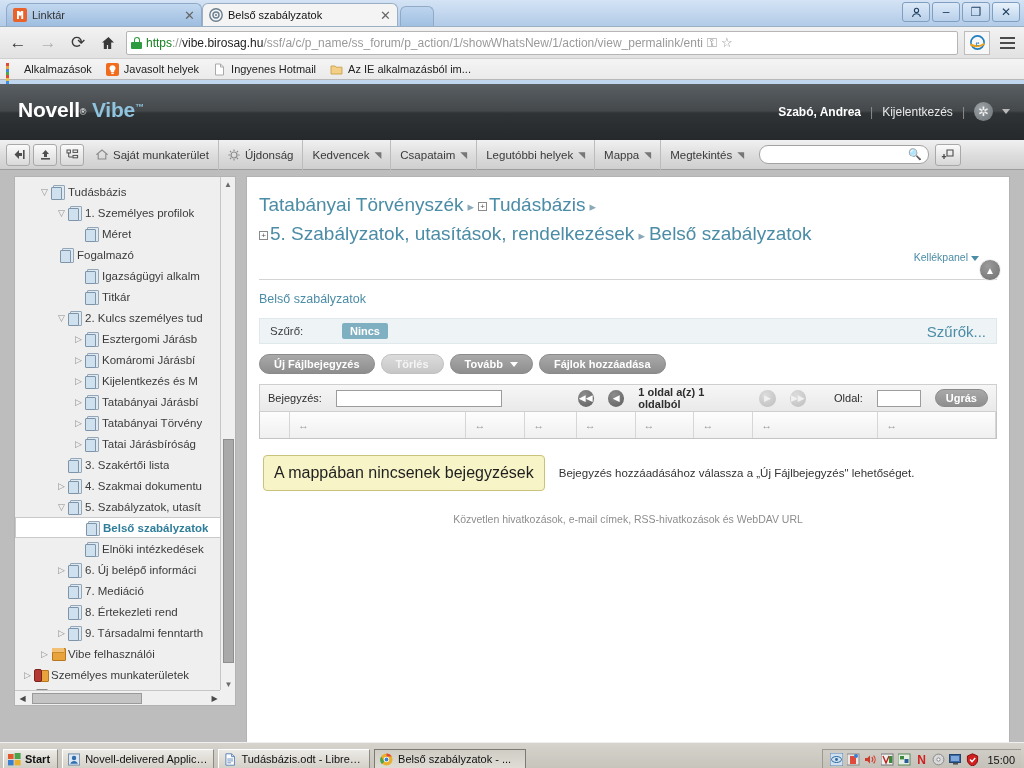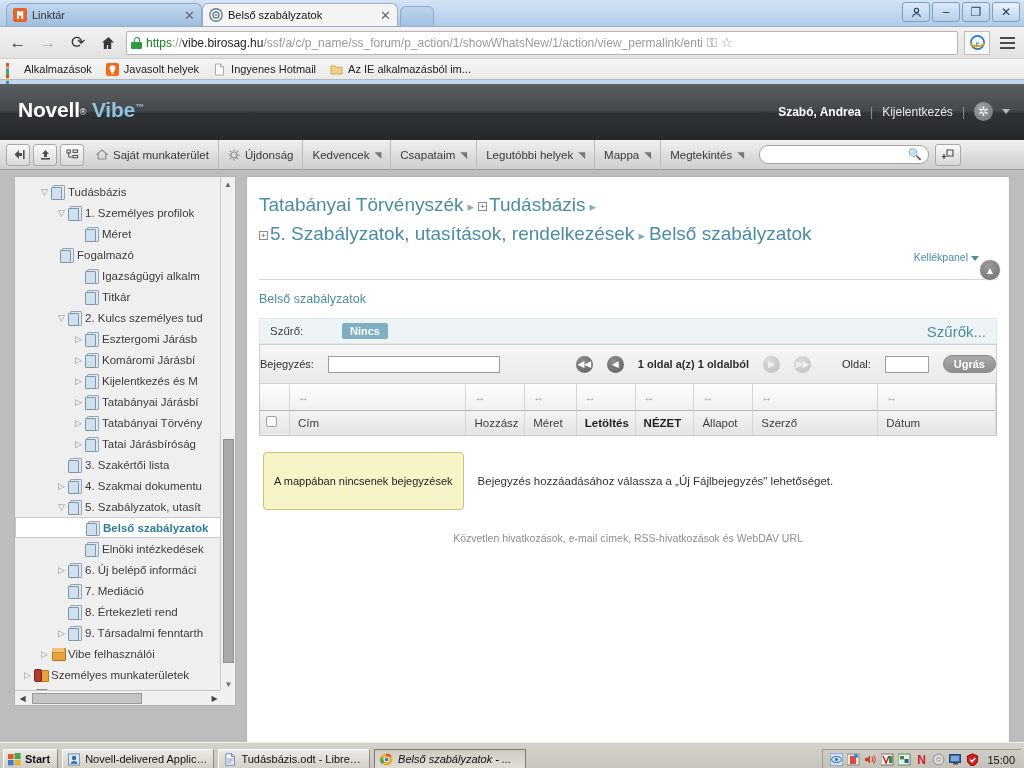--- a/index.html
+++ b/index.html
@@ -779,6 +779,21 @@
           <span class="right">Szűrők...</span>
         </div>
 
+        <div class="btn-row">
+          <div class="vbtn">
+              <span>Új Fájlbejegyzés</span>
+            </div>
+          <div class="vbtn muted">
+              <span>Törlés</span>
+            </div>
+          <div class="vbtn">
+              <span>Tovább</span>
+              <span class="dn"></span>
+            </div>
+          <div class="vbtn">
+              <span>Fájlok hozzáadása</span>
+            </div>
+        </div>
 
         <div class="pager">
           <span>Bejegyzés:</span>

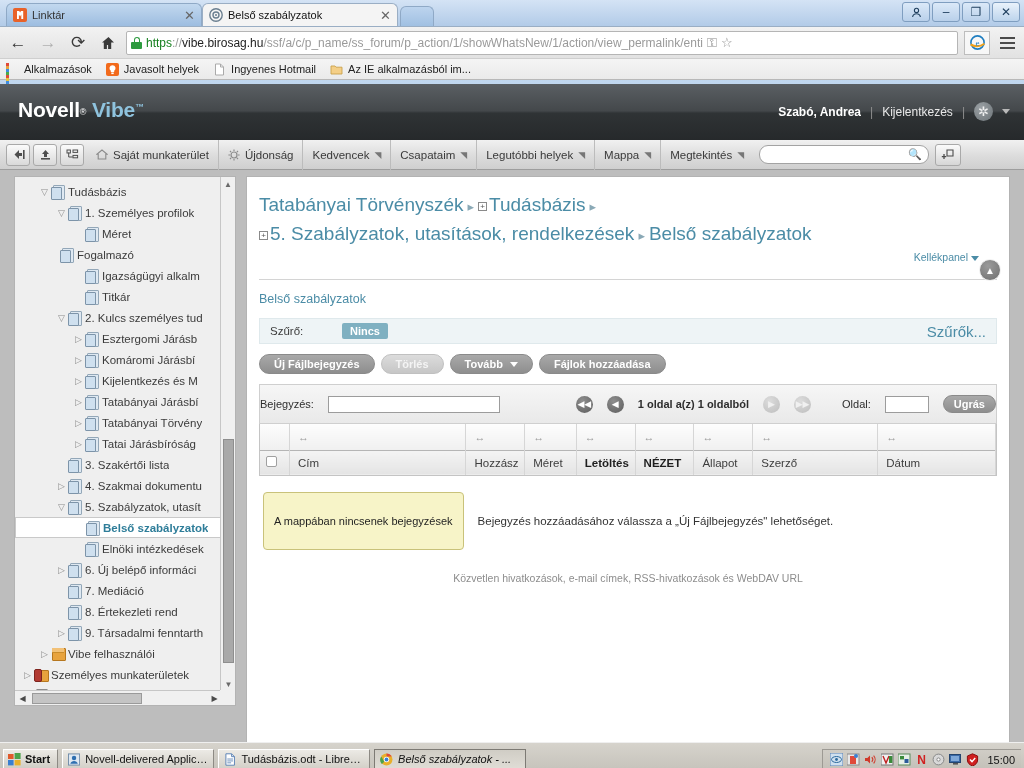--- a/index.html
+++ b/index.html
@@ -309,7 +309,7 @@
   .pager {
     background: linear-gradient(180deg,#f6f6f6 0%, #e9e9e9 100%);
     border: 1px solid #cfcfcf;
-    height: 40px; display:flex; align-items:center; padding: 0 0;
+    height: 28px; display:flex; align-items:center; padding: 0 8px;
     font-size: 11px; color: #2e2e2e; gap: 14px; position: relative;
   }
   .pager input.box {

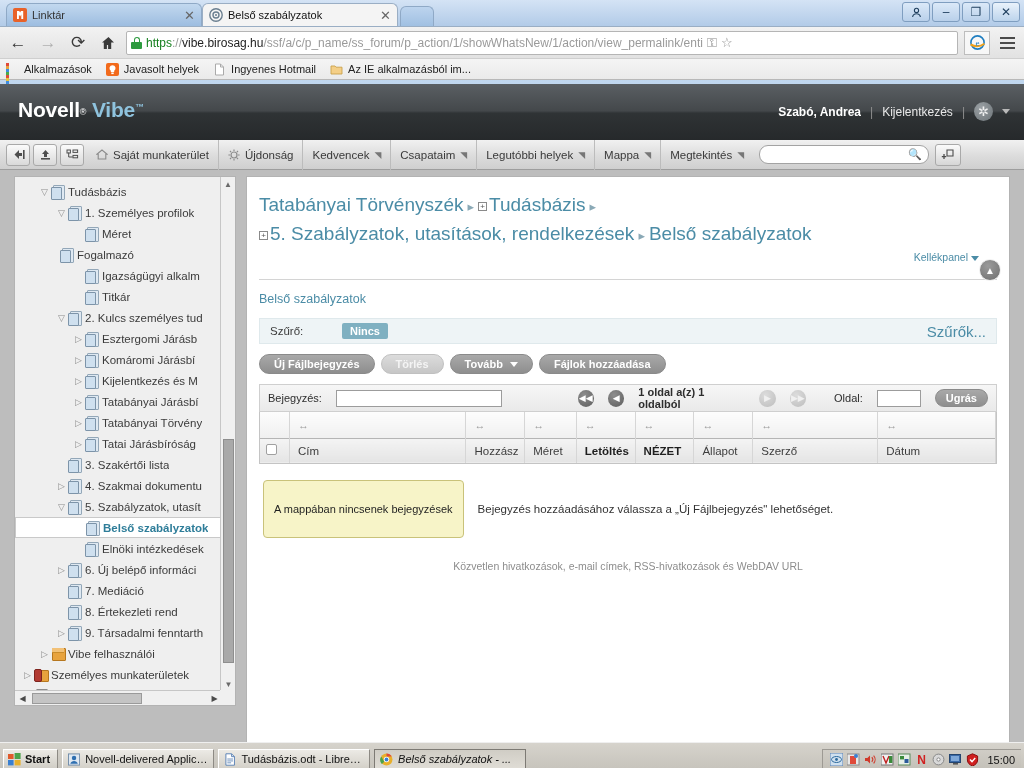--- a/index.html
+++ b/index.html
@@ -835,17 +835,6 @@
                   <td>↔</td>
                   <td>↔</td>
                 </tr>
-              <tr class="grid-head-row" id="grid-head-row">
-                  <td class="cb"><span class="hchk"></span></td>
-                  <td class="">Cím</td>
-                  <td class="">Hozzász</td>
-                  <td class="">Méret</td>
-                  <td class="b">Letöltés</td>
-                  <td class="b">NÉZET</td>
-                  <td class="">Állapot</td>
-                  <td class="">Szerző</td>
-                  <td class="">Dátum</td>
-                </tr>
             </tbody>
           </table>
         </div>

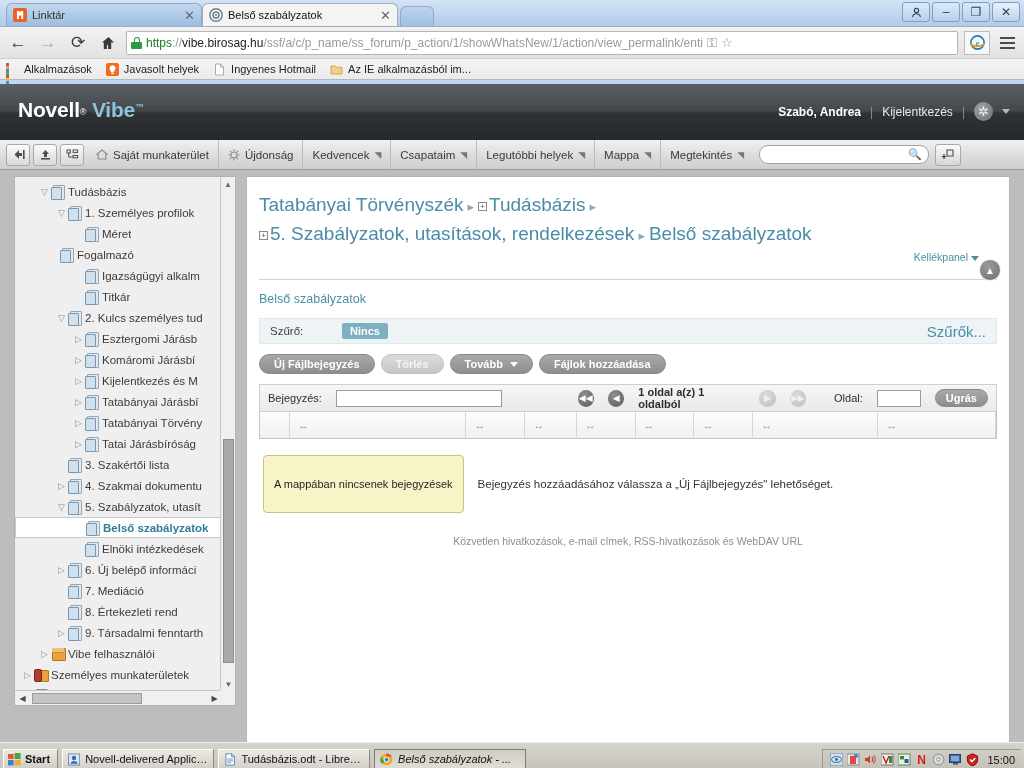--- a/index.html
+++ b/index.html
@@ -355,7 +355,7 @@
   .empty-row { display:flex; align-items:center; gap: 14px; margin: 16px 0 0 4px; }
   .empty-badge {
     background: #f7f4c8; border: 1px solid #c9c27a; border-radius: 4px;
-    padding: 22px 10px; font-size: 11px; color: #1f1f1f;
+    padding: 8px 10px; font-size: 16px; color: #1f1f1f;
   }
   .empty-msg { font-size: 11.5px; color: #333; }
   .footer-links { text-align:center; font-size: 10.5px; color: #8d8d8d; margin-top: 22px; }

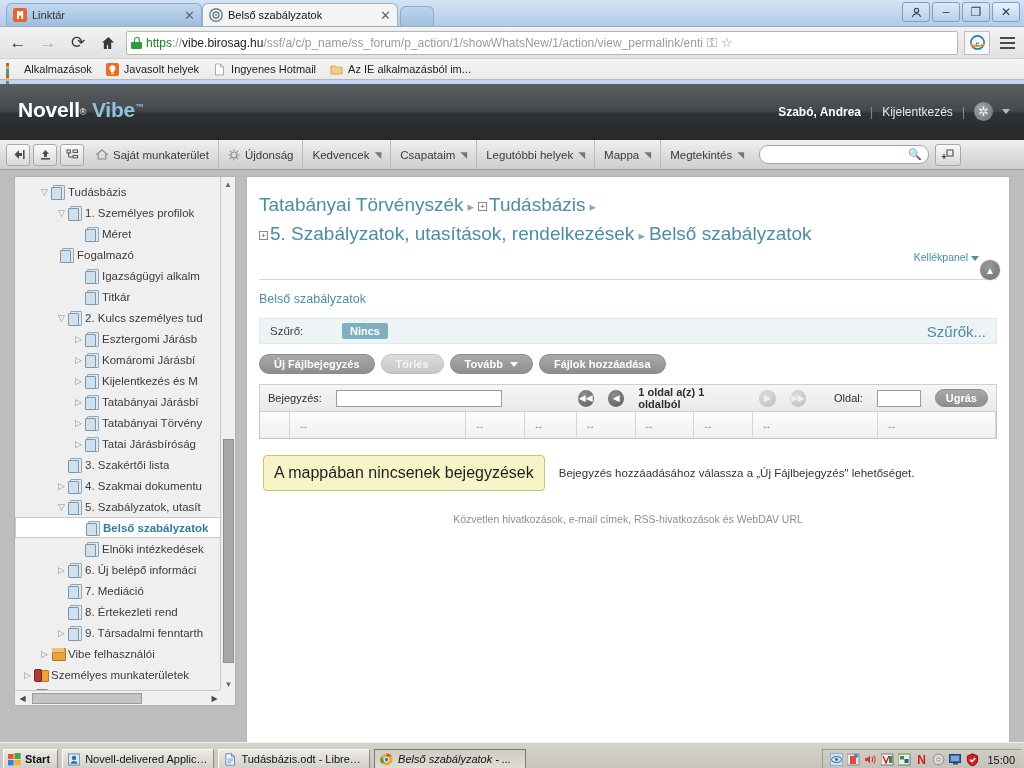--- a/index.html
+++ b/index.html
@@ -382,7 +382,6 @@
   .task-btn.active {
     background: linear-gradient(180deg,#d0cdc5 0%, #e0ddd6 100%);
     border: 1px solid #7d7a74;
-    font-style: italic;
   }
   .task-btn .tlbl { overflow:hidden; text-overflow: ellipsis; }
   .tray {

